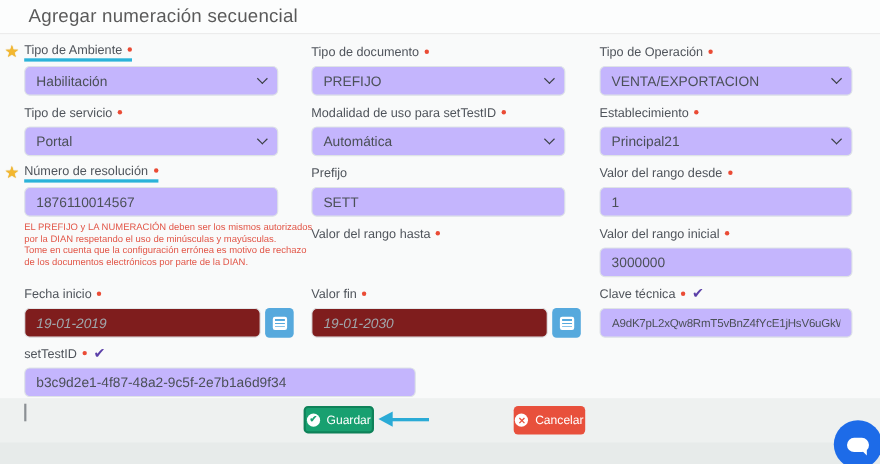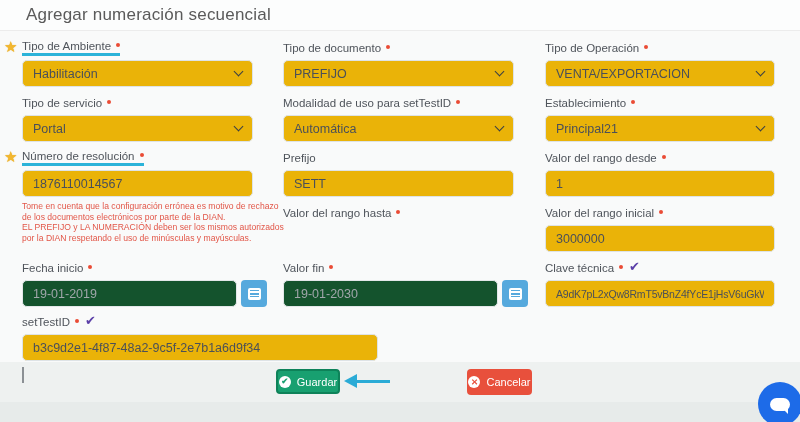--- a/index.html
+++ b/index.html
@@ -25,7 +25,7 @@
   .purple-check { color:#5b3fa8; font-size:13px; font-weight:bold; margin-left:6px; margin-top:-3px; }
 
   .control, .sel {
-    width:100%; height:27px; background:#eab308; border:1px solid #dee3e6; border-radius:5px;
+    width:100%; height:27px; background:#c4b5fd; border:1px solid #dee3e6; border-radius:5px;
     display:flex; align-items:center; padding:0 10px; font-size:12.5px; color:#4b5058;
   }
   .sel { justify-content:space-between; cursor:pointer; }

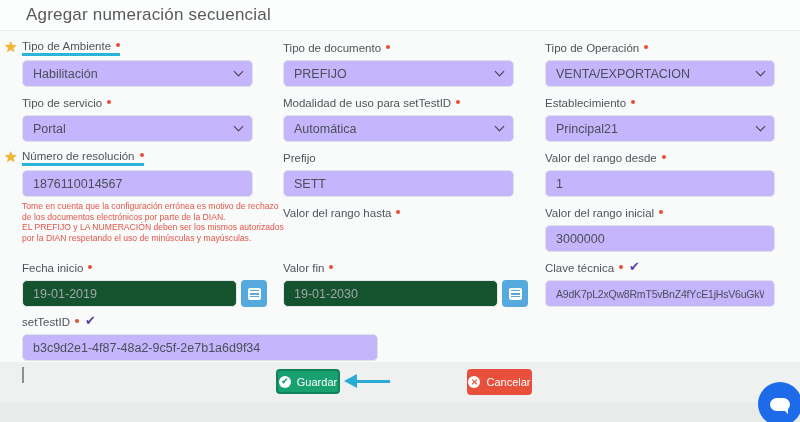--- a/index.html
+++ b/index.html
@@ -170,8 +170,8 @@
 </div>
 
 <div class="warning">
+  <div>EL PREFIJO y LA NUMERACIÓN deben ser los mismos autorizados por la DIAN respetando el uso de minúsculas y mayúsculas.</div>
   <div>Tome en cuenta que la configuración errónea es motivo de rechazo de los documentos electrónicos por parte de la DIAN.</div>
-  <div>EL PREFIJO y LA NUMERACIÓN deben ser los mismos autorizados por la DIAN respetando el uso de minúsculas y mayúsculas.</div>
 </div>
 
 <div class="field" style="left:283px;top:205px;width:231px">

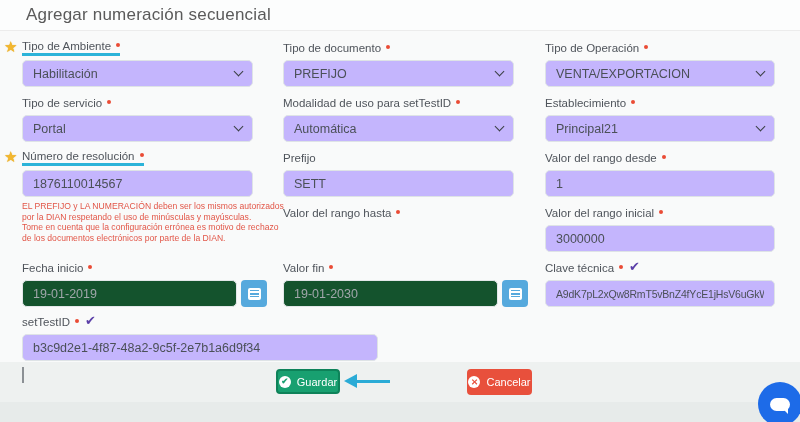--- a/index.html
+++ b/index.html
@@ -32,7 +32,7 @@
   .chev { width:7px; height:7px; border-right:1.8px solid #3a3f44; border-bottom:1.8px solid #3a3f44; transform:rotate(45deg); margin-top:-4px; flex:0 0 auto; }
   input.control { outline:none; }
   input.small-text { font-size:10.5px; letter-spacing:-0.2px; }
-  .disabled { background:#14532d; color:#a0a6ab; border-color:#e3e7e9; }
+  .disabled { background:#7f1d1d; color:#a0a6ab; border-color:#e3e7e9;font-style:italic; }
 
   .date-wrap { display:flex; align-items:stretch; gap:4px; }
   .date-wrap input { flex:1 1 auto; min-width:0; }

